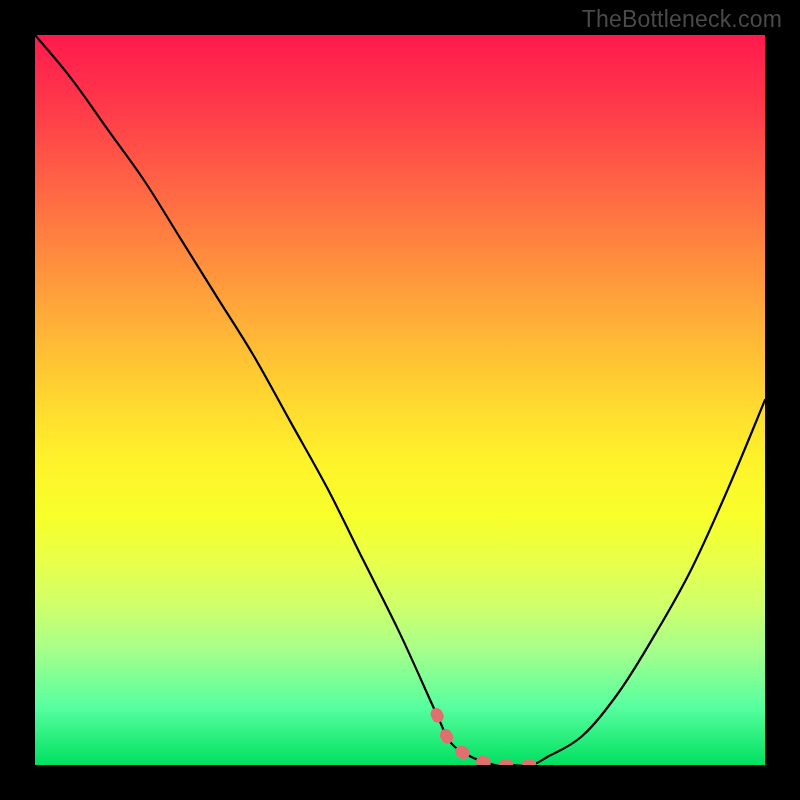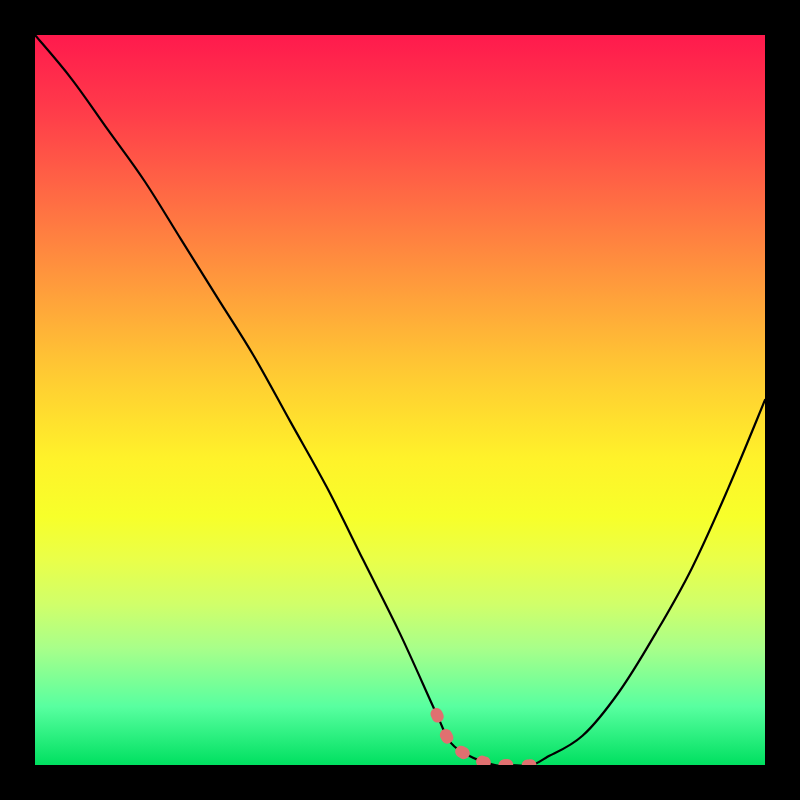--- a/index.html
+++ b/index.html
@@ -61,6 +61,7 @@
 
 <div class="frame">
 
+  <div class="watermark">TheBottleneck.com</div>
 
   <div class="plot-area">
     <svg viewBox="0 0 730 730" preserveAspectRatio="none">

